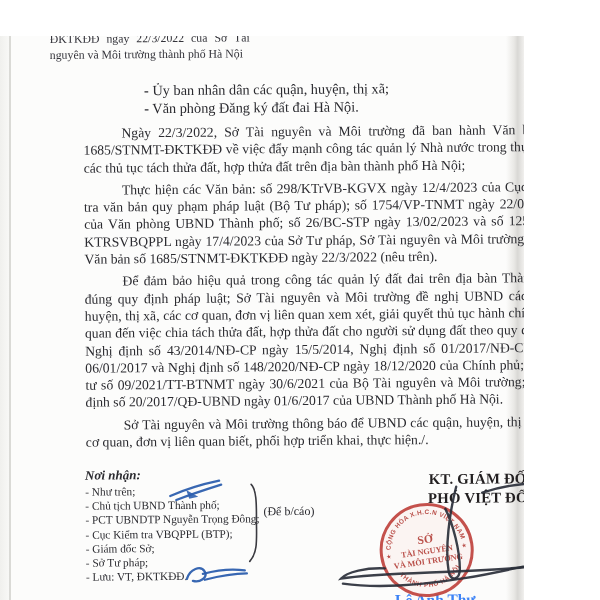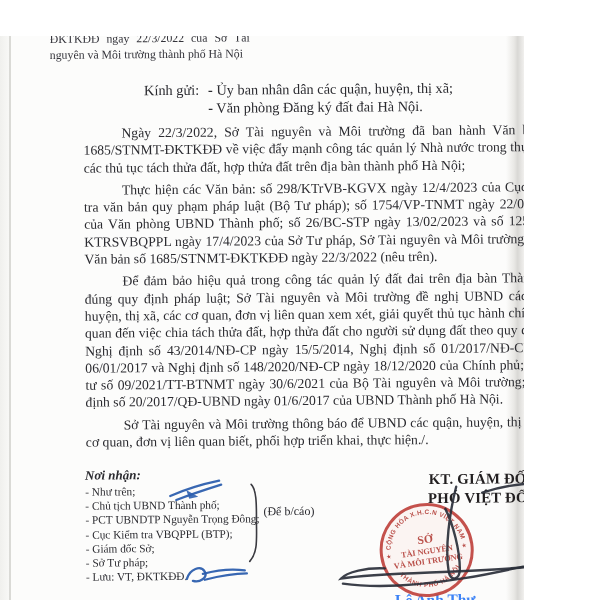--- a/index.html
+++ b/index.html
@@ -53,7 +53,6 @@
     </div>
 
     <div class="kinh-gui">
-      <span>Kính gửi:</span>
       <span>
         <span style="display:block">- Ủy ban nhân dân các quận, huyện, thị xã;</span>
         <span style="display:block">- Văn phòng Đăng ký đất đai Hà Nội.</span>

